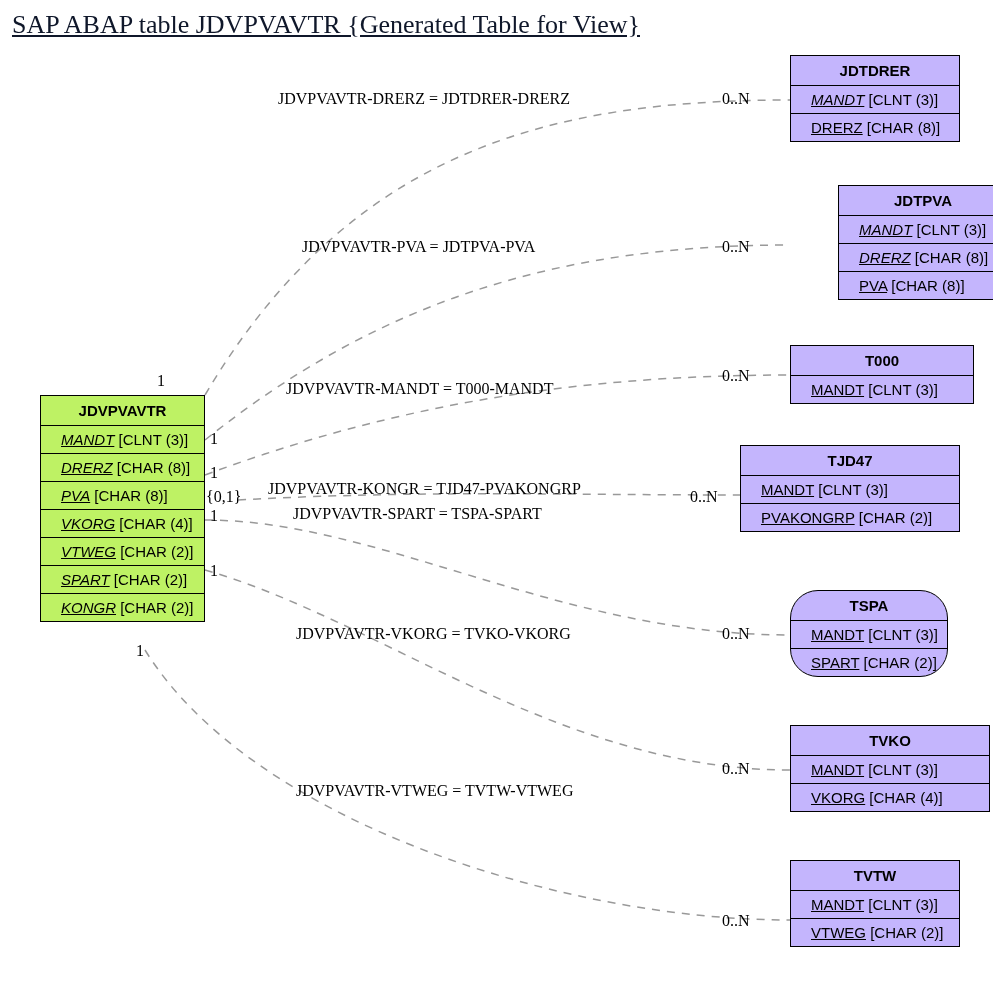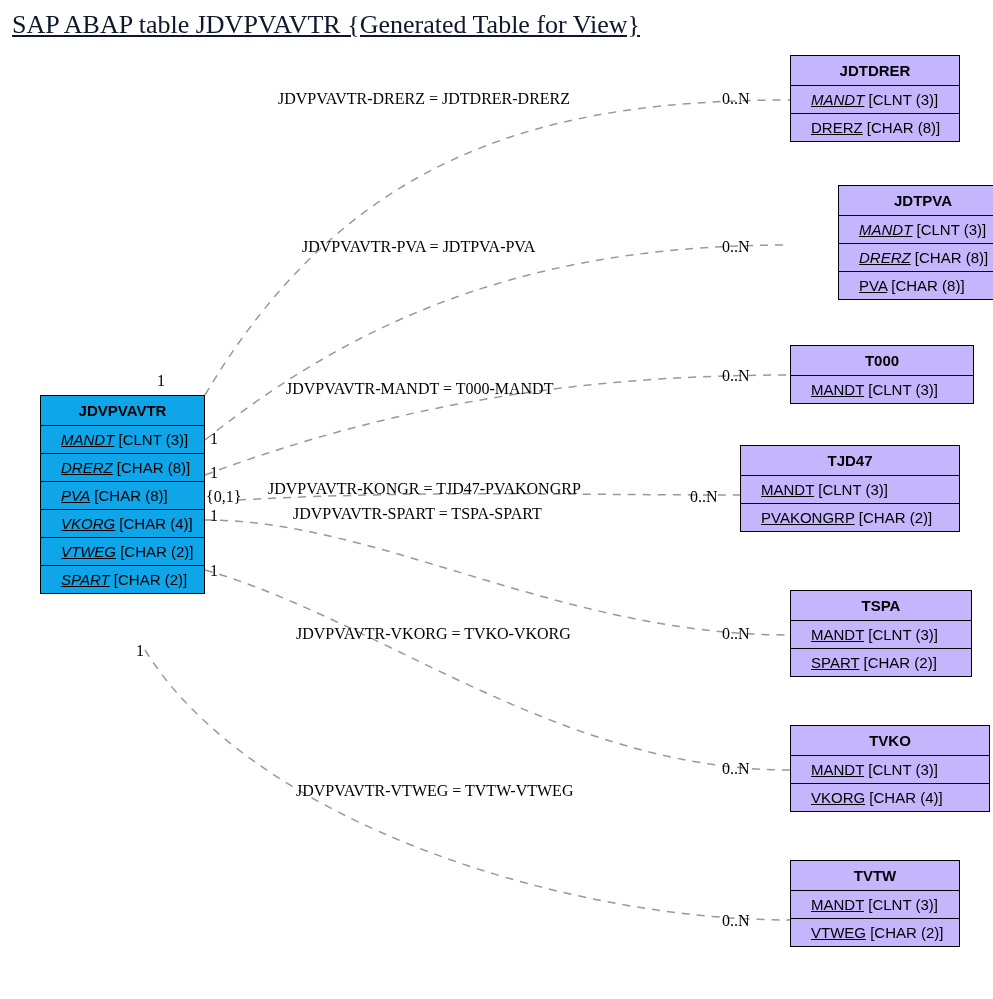--- a/index.html
+++ b/index.html
@@ -43,7 +43,7 @@
   }
   .entity .kf { text-decoration: underline; font-style: italic; }
   .entity .kfn { text-decoration: underline; }
-  .main-entity { background: #0ea5e9; }
+  .main-entity { background: #bef264; }
   .rel-entity { background: #c4b5fd; }
 
   .label {

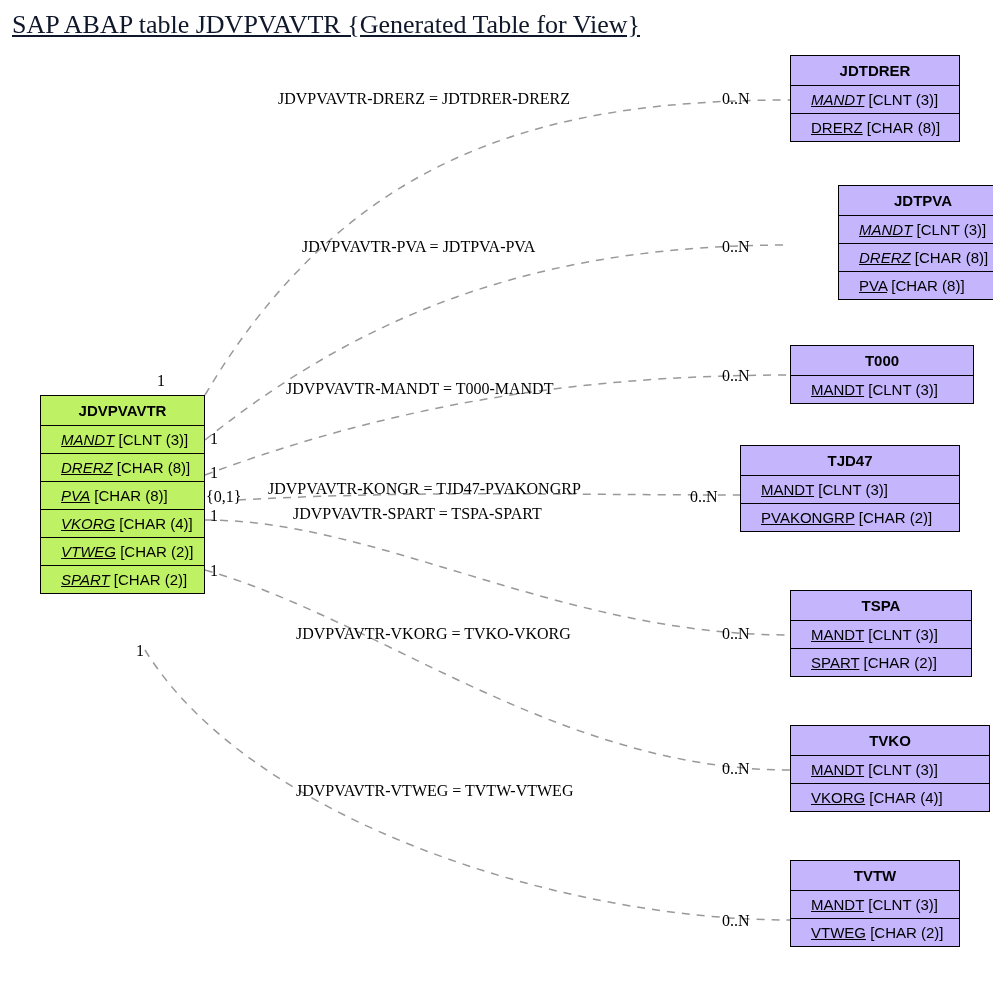--- a/index.html
+++ b/index.html
@@ -97,6 +97,7 @@
   <div class="row"><span class="kf">VKORG</span><span> [CHAR (4)]</span></div>
   <div class="row"><span class="kf">VTWEG</span><span> [CHAR (2)]</span></div>
   <div class="row"><span class="kf">SPART</span><span> [CHAR (2)]</span></div>
+  <div class="row"><span class="kf">KONGR</span><span> [CHAR (2)]</span></div>
 </div>
 
 <div class="entity rel-entity" style="left:790px; top:55px; width:170px;">

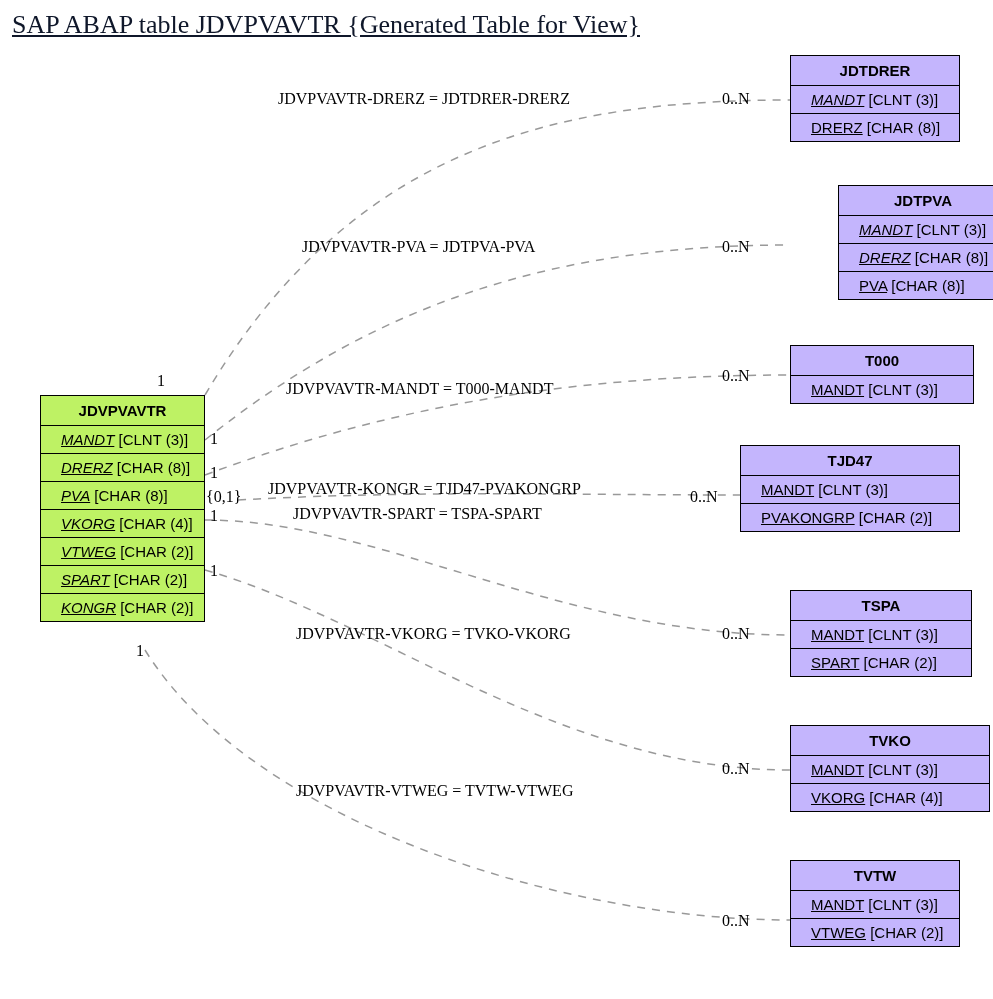--- a/index.html
+++ b/index.html
@@ -124,7 +124,7 @@
   <div class="row"><span class="kfn">PVAKONGRP</span><span> [CHAR (2)]</span></div>
 </div>
 
-<div class="entity rel-entity" style="left:790px; top:590px; width:182px;">
+<div class="entity rel-entity" style="left:790px; top:590px; width:158px;border-radius:28px;">
   <div class="header">TSPA</div>
   <div class="row"><span class="kfn">MANDT</span><span> [CLNT (3)]</span></div>
   <div class="row"><span class="kfn">SPART</span><span> [CHAR (2)]</span></div>

